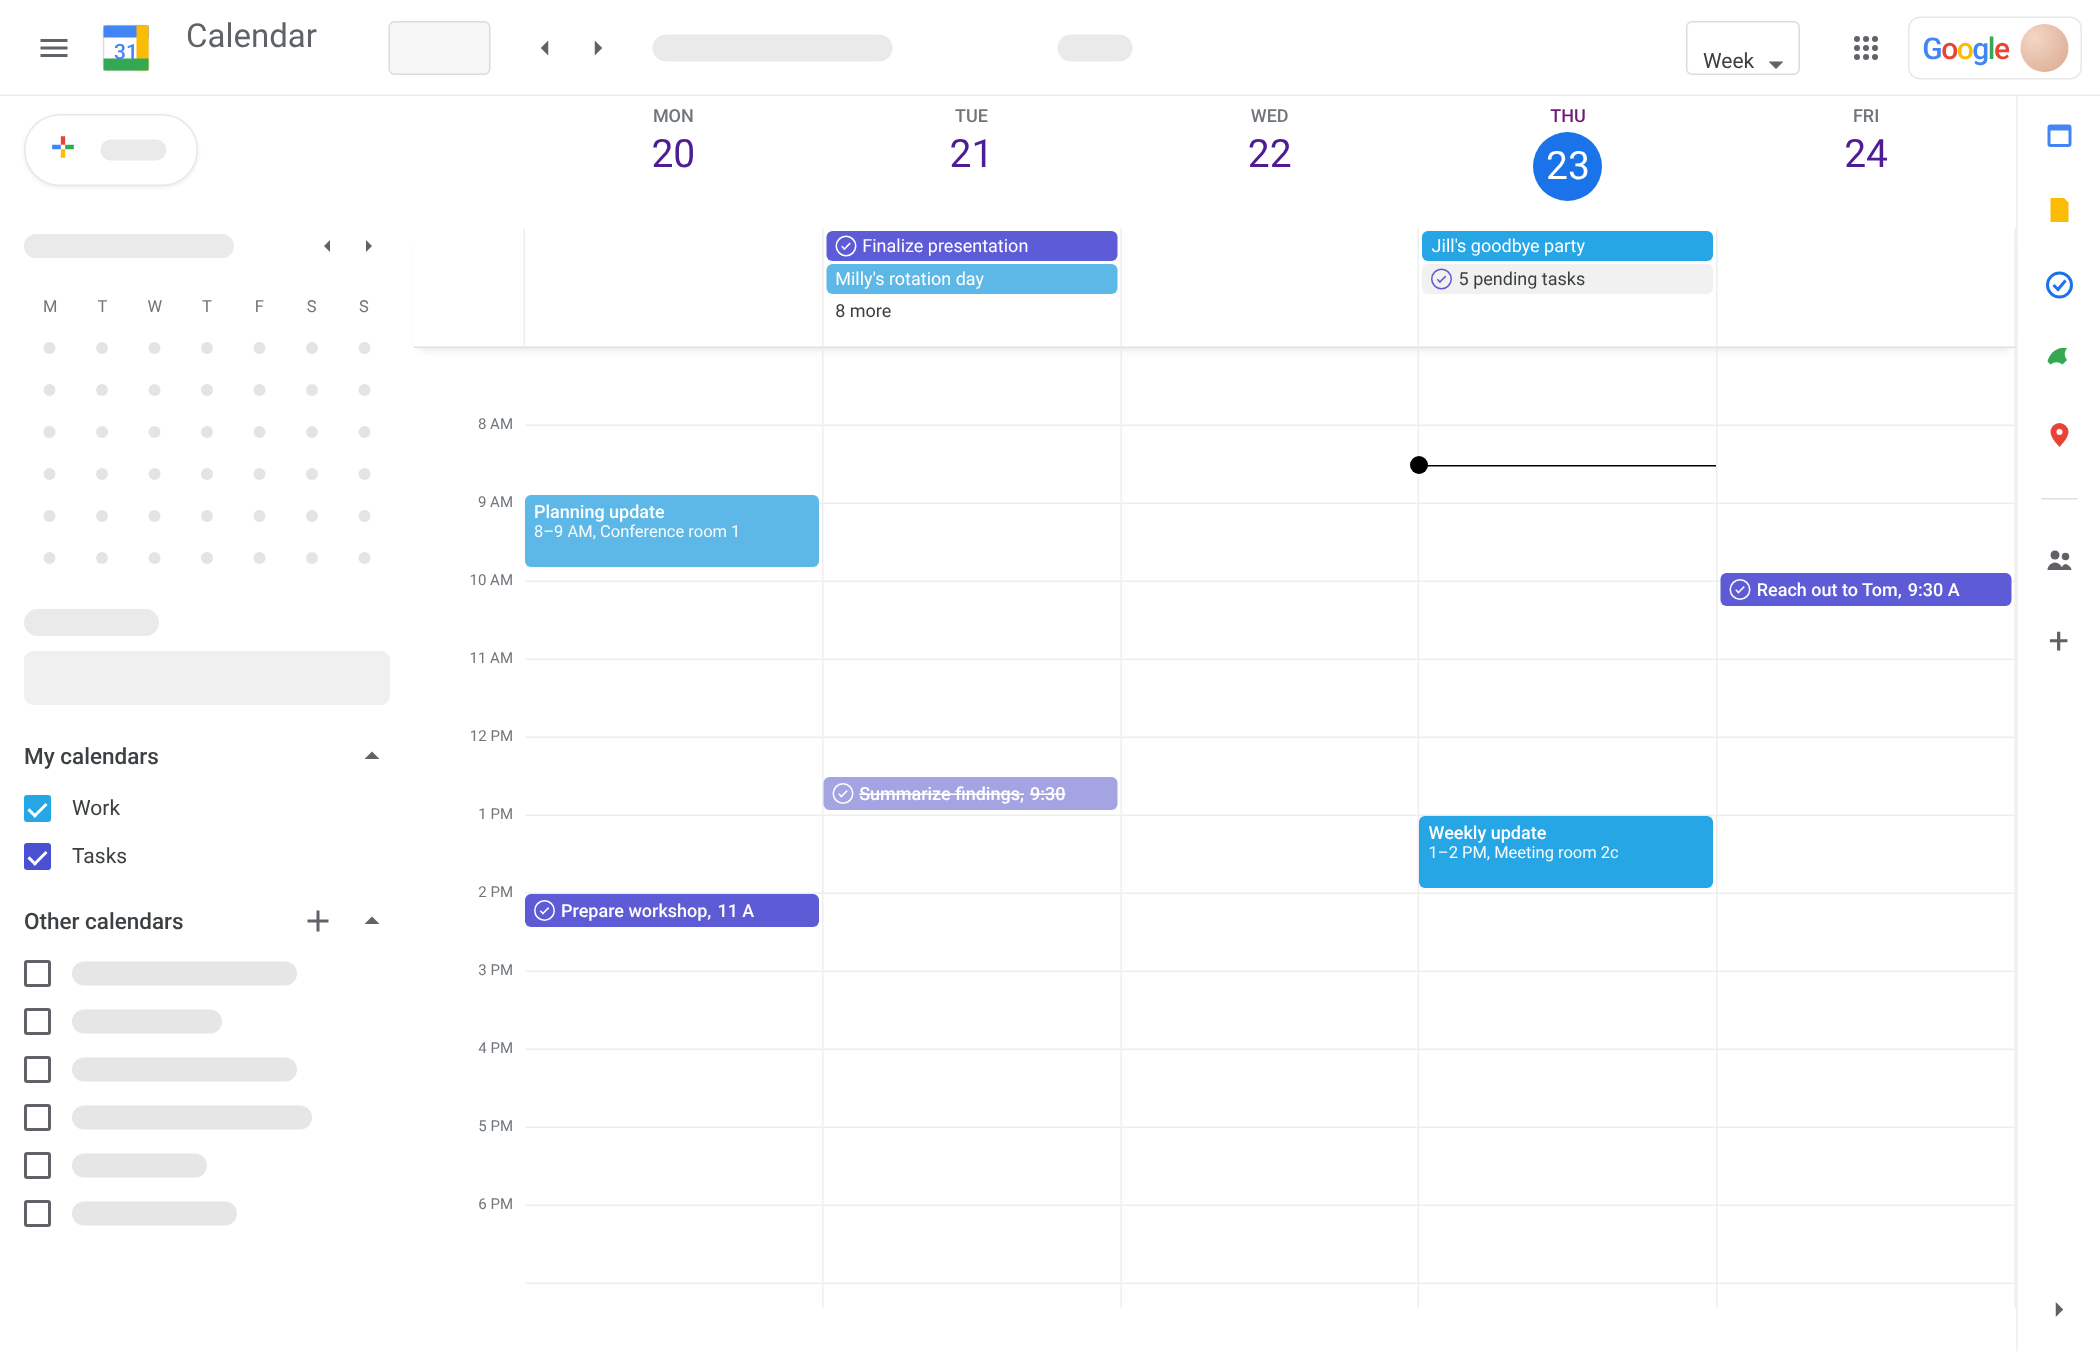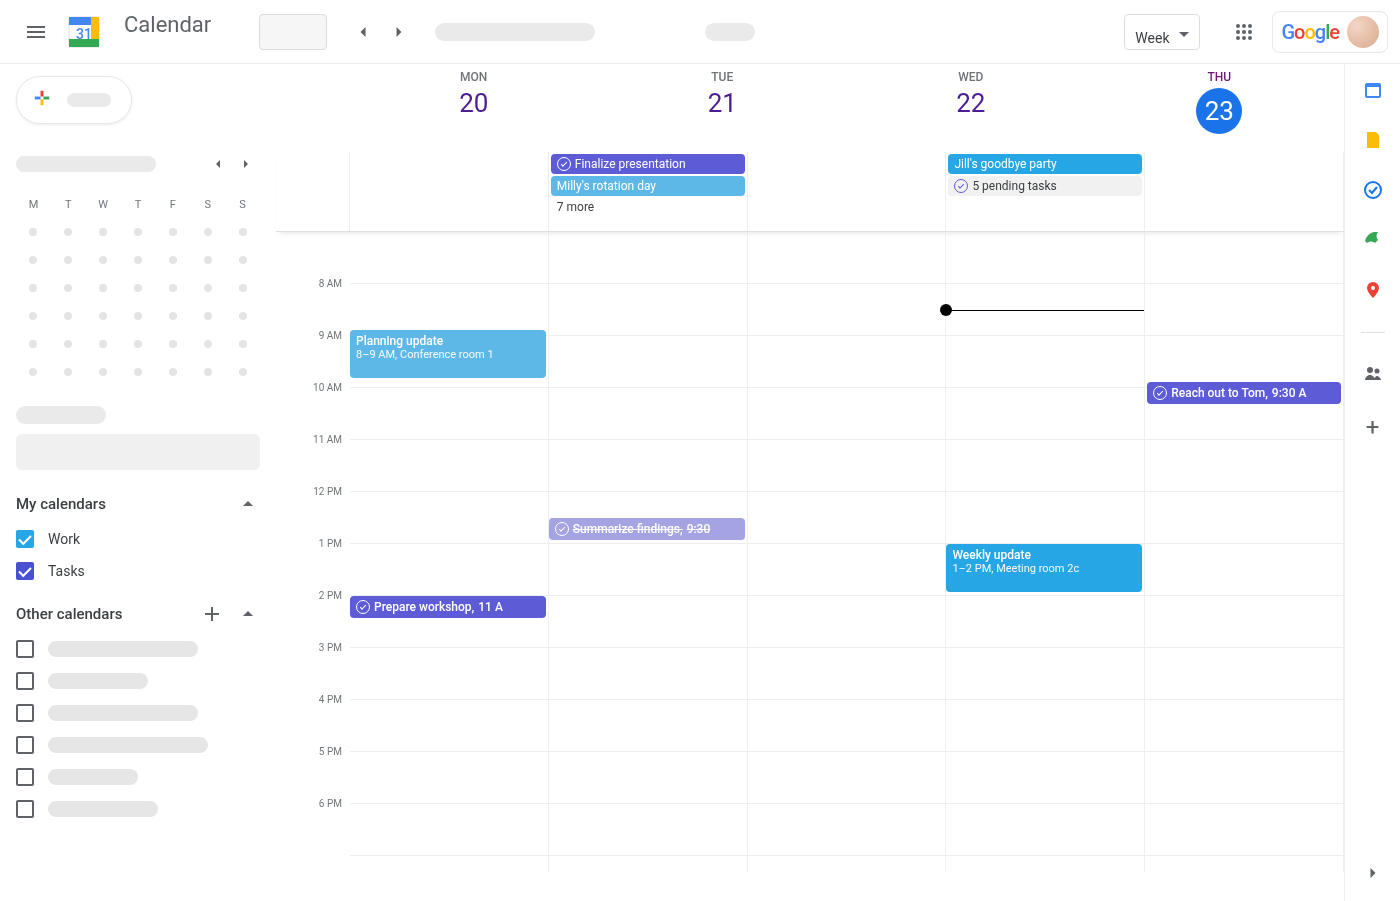--- a/index.html
+++ b/index.html
@@ -17,7 +17,7 @@
 .date-range-ph { margin-left: 20px; width: 160px; height: 18px; background: #eaeaea; border-radius: 9px; }
 .search-ph { margin-left: 110px; width: 50px; height: 18px; background: #eaeaea; border-radius: 9px; }
 .spacer { flex: 1; }
-.view-select { height: 36px; border: 1px solid #dadce0; border-radius: 4px; padding: 15px 10px; display: flex; align-items: flex-start; gap: 10px; font-size: 14px; color: #3c4043; cursor: pointer; }
+.view-select { height: 36px; border: 1px solid #dadce0; border-radius: 4px; padding: 0 10px; display: flex; align-items: flex-end; gap: 10px; font-size: 14px; color: #3c4043; cursor: pointer; }
 .view-select svg { width: 10px; height: 10px; fill: #5f6368; }
 .apps-icon { width: 48px; height: 48px; display: flex; align-items: center; justify-content: center; margin-left: 20px; cursor: pointer; }
 .google-btn { margin-left: 4px; border: 1px solid #e8e8e8; border-radius: 8px; padding: 4px 8px; display: flex; align-items: center; gap: 8px; cursor: pointer; }

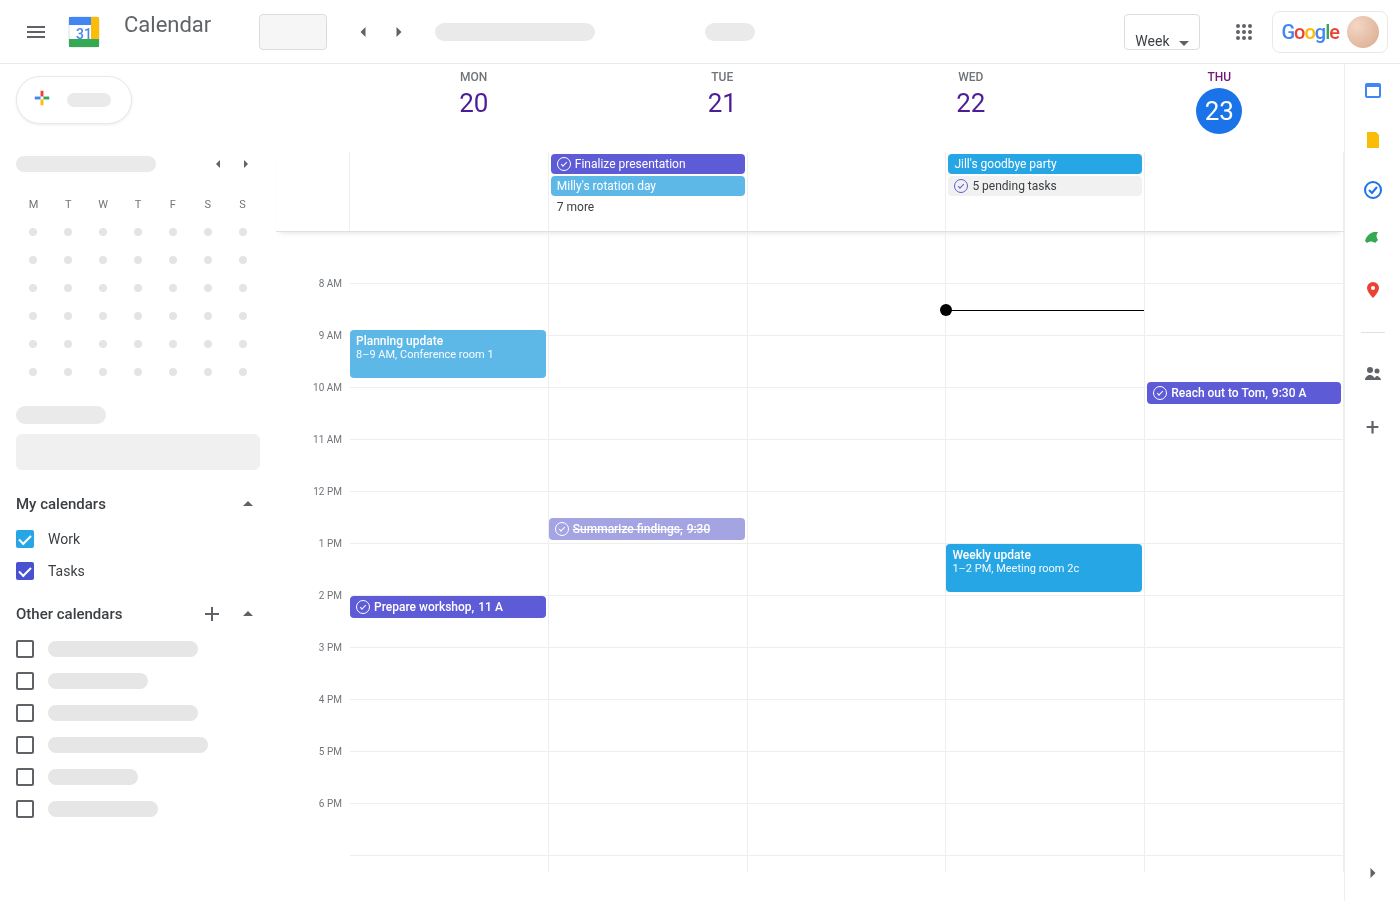--- a/index.html
+++ b/index.html
@@ -407,6 +407,10 @@
               <div class="day-header today"><div class="day-abbr">THU</div><div class="day-num-wrap">
                   <div class="day-num">23</div>
                 </div></div>
+              <div class="day-header">
+                <div class="day-abbr">FRI</div>
+                <div class="day-num">24</div>
+              </div>
             </div>
         </div>
         <div class="allday-row" id="allday-row">

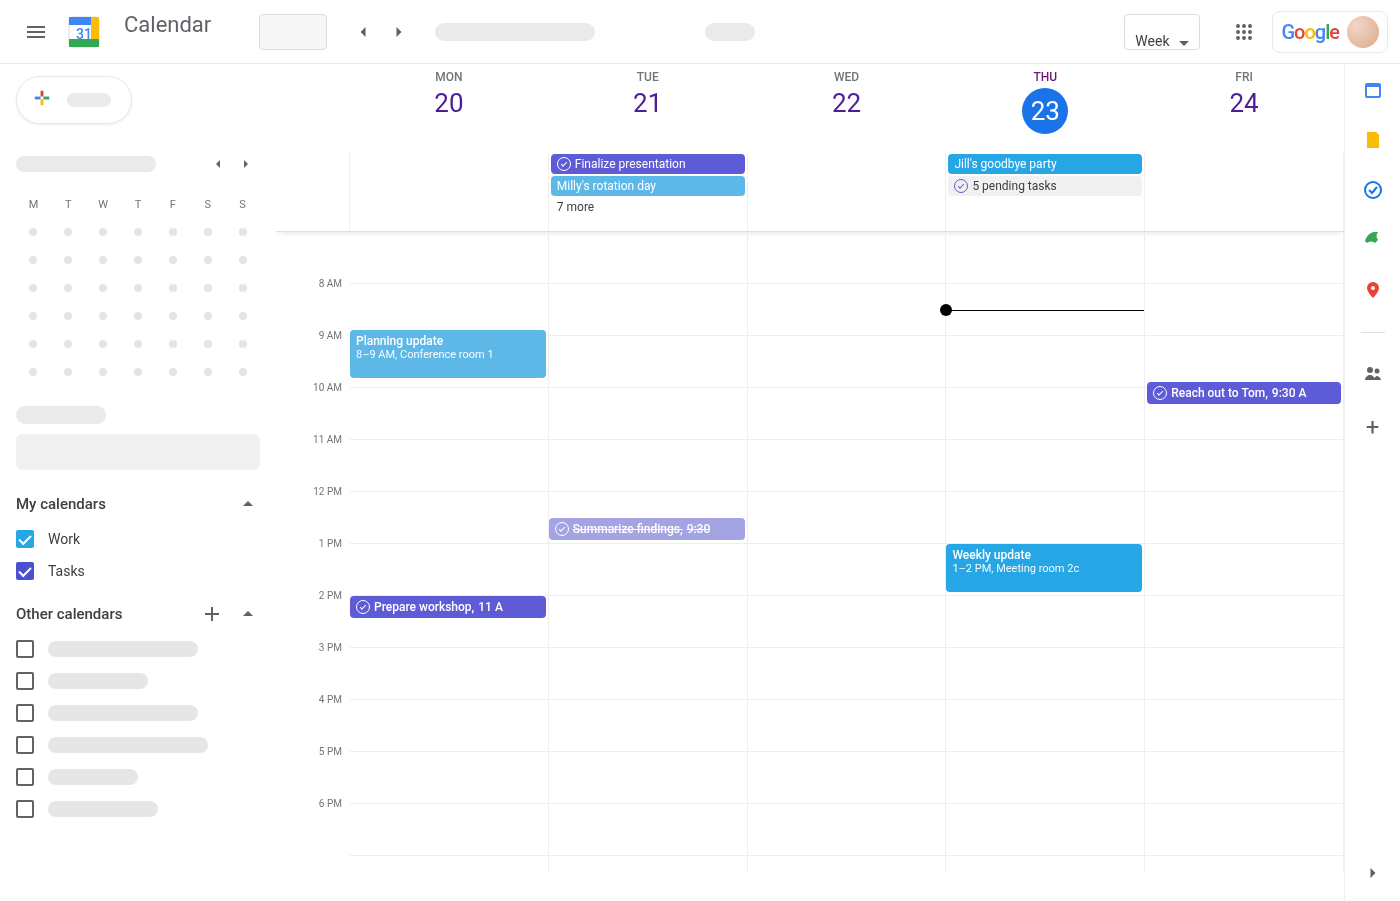--- a/index.html
+++ b/index.html
@@ -424,7 +424,7 @@
               <div class="chip" style="background: rgb(93, 184, 232);">
                 <span>Milly's rotation day</span>
               </div>
-              <div class="more-link">7 more</div>
+              <div class="more-link">8 more</div>
             </div>
             <div class="allday-cell"></div>
             <div class="allday-cell">

